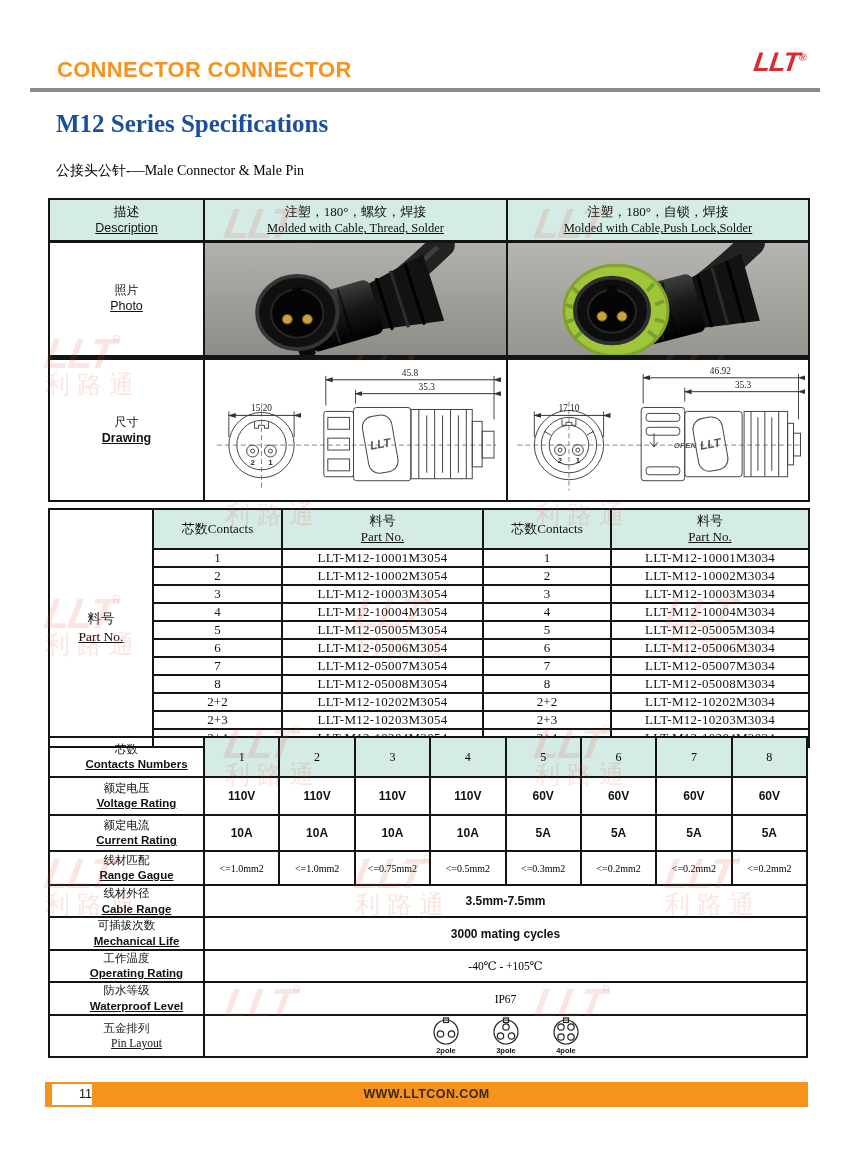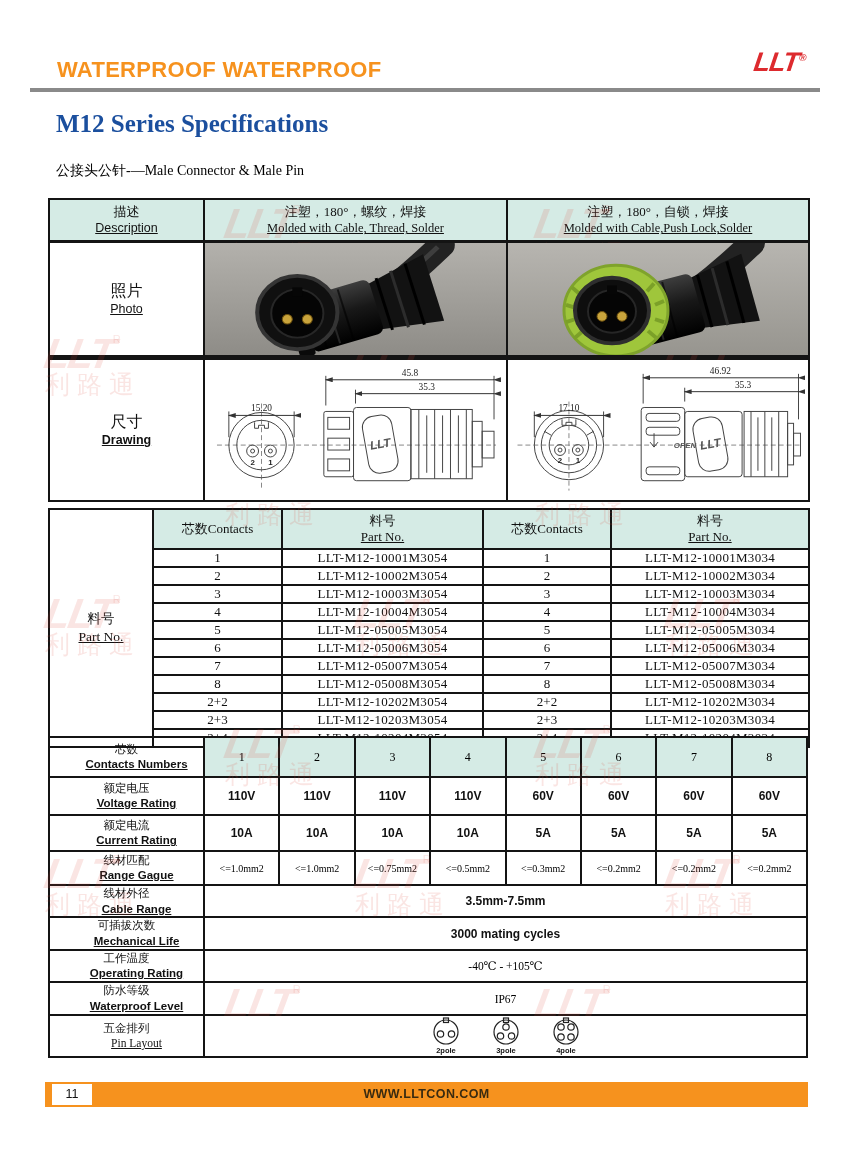--- a/index.html
+++ b/index.html
@@ -117,7 +117,7 @@
       <div class="wm" style="left: 535px; top: 985px;"><span class="wm-logo">LLT</span><span class="wm-reg">R</span><span class="wm-name">利路通</span></div>
     </div>
 
-  <div class="hdr-title">WATERPROOF WATERPROOF</div>
+  <div class="hdr-title">CONNECTOR CONNECTOR</div>
   <div class="hdr-logo"><span>LLT</span><sup>®</sup></div>
   <div class="hdr-rule"></div>
 

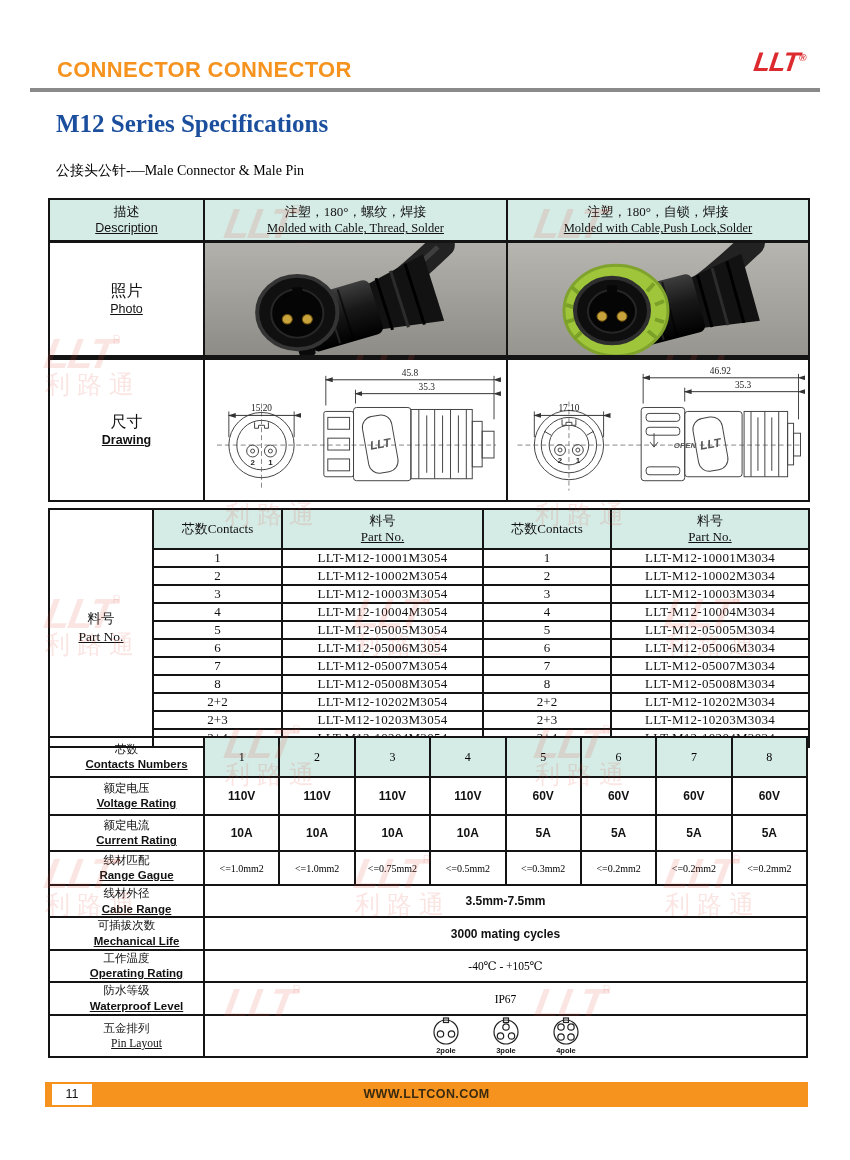--- a/index.html
+++ b/index.html
@@ -36,7 +36,7 @@
   .tbl-wrap { position:absolute; left:48px; }
 
   .cyan { background:#D5EBE5; }
-  .lbl-zh { display:block; font-family:"Liberation Serif","DejaVu Serif",serif; font-size:16px; color:#111; line-height:1.35; }
+  .lbl-zh { display:block; font-family:"Liberation Serif","DejaVu Serif",serif; font-size:12px; color:#111; line-height:1.35; }
   .lbl-en { display:block; font-size:12.5px; color:#111; line-height:1.3;text-decoration:underline; }
 
   

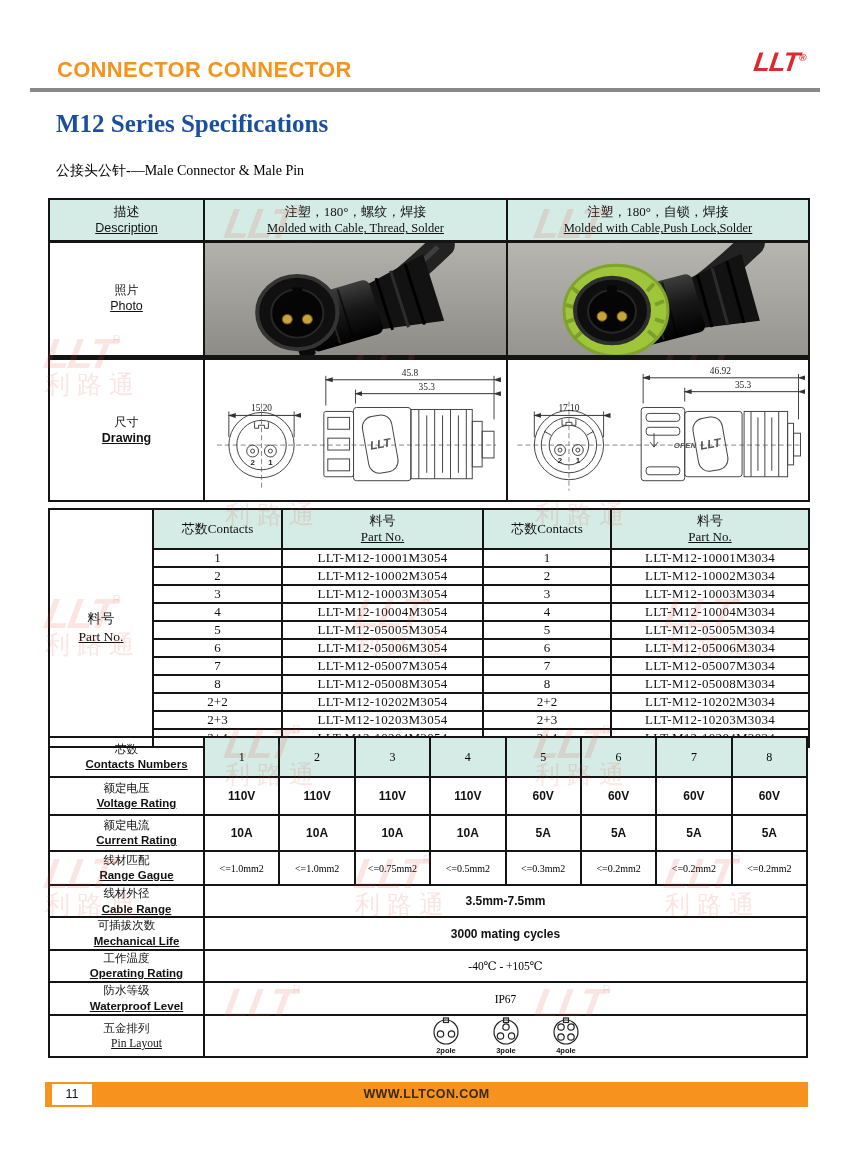--- a/index.html
+++ b/index.html
@@ -83,7 +83,7 @@
   .footer-bar { position:absolute; left:45px; top:1082px; width:763px; height:25px;
                 background:#F6921E; z-index:4; }
   .footer-page { position:absolute; left:7px; top:2px; width:40px; height:21px; background:#fff;
-                 font-size:12.5px; color:#111; text-align:center; line-height:21px; }
+                 font-size:12.5px; color:#111; text-align:right; line-height:21px; }
   .footer-site { position:absolute; left:0; right:0; top:0; height:29px; text-align:center;
                  line-height:25px; font-size:12.5px; font-weight:bold; color:#3A2B10; letter-spacing:0.4px;border-radius:10px; }
 

